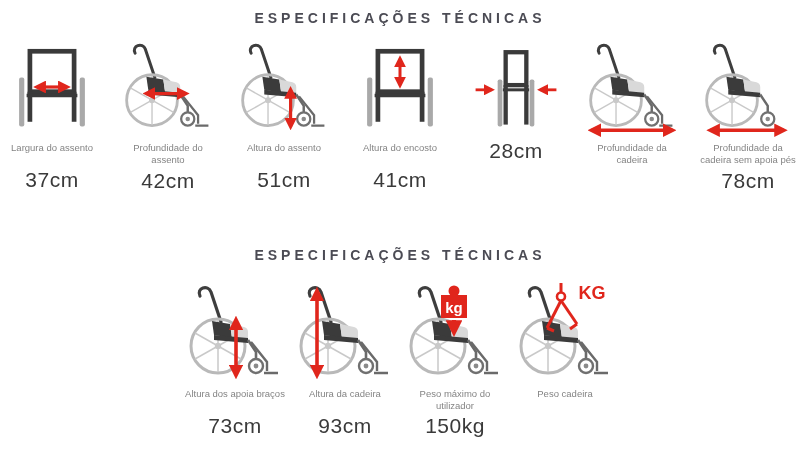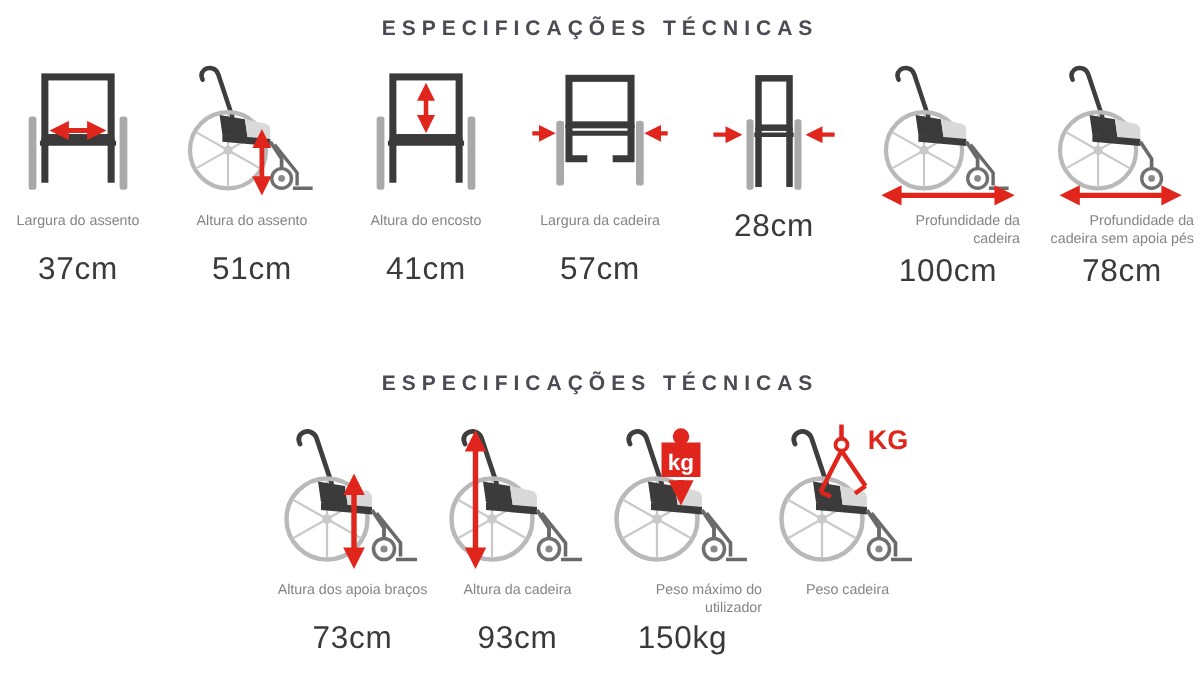--- a/index.html
+++ b/index.html
@@ -24,7 +24,7 @@
   svg.icon { width:94px; height:100px; display:block; }
   .row2 svg.icon { width:100px; height:102px; }
   .label {
-    font-size:9.5px; color:#848484; text-align:right; line-height:1.3;
+    font-size:9.5px; color:#848484; text-align:center; line-height:1.3;
     margin-top:5px; min-height:24px; padding:0 2px;
   }
   .value { font-size:21px; color:#3a3a3a; margin-top:2px; letter-spacing:0.5px; }

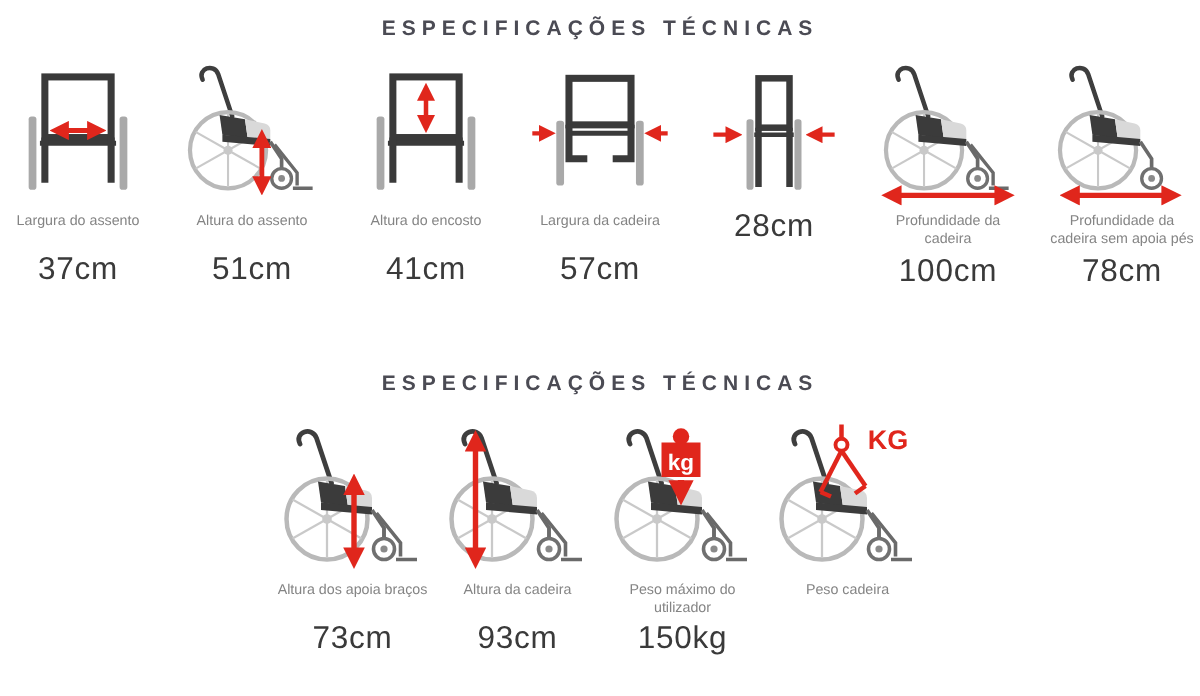--- a/index.html
+++ b/index.html
@@ -125,6 +125,16 @@
         <div class="value">37cm</div>
       </div>
 
+      <div class="cell">
+        <div class="icon-box">
+          <svg class="icon" viewBox="0 0 100 100">
+            <use href="#wc-side"></use>
+            <line x1="27" y1="57" x2="69" y2="57" stroke="#e0261c" stroke-width="3.4" marker-start="url(#ah)" marker-end="url(#ah)"></line>
+          </svg>
+        </div>
+        <div class="label">Profundidade do assento</div>
+        <div class="value">42cm</div>
+      </div>
 
       <div class="cell">
         <div class="icon-box">

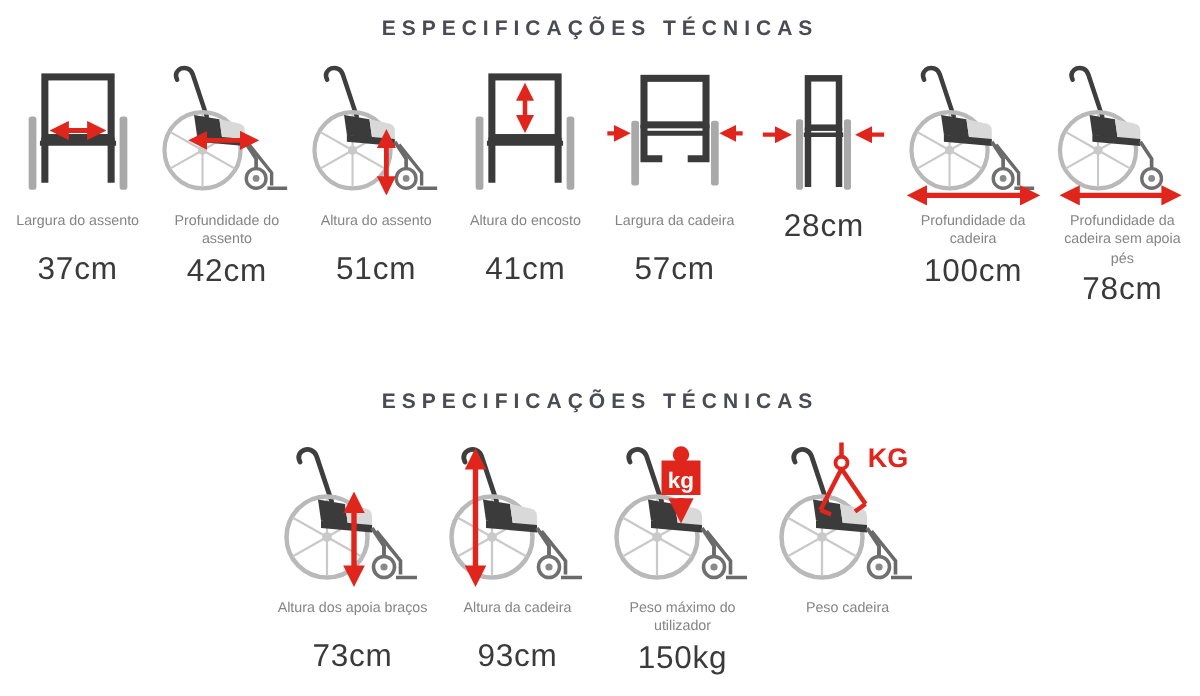--- a/index.html
+++ b/index.html
@@ -158,17 +158,6 @@
         <div class="value">41cm</div>
       </div>
 
-      <div class="cell">
-        <div class="icon-box">
-          <svg class="icon" viewBox="0 0 100 100">
-            <use href="#wc-front-open"></use>
-            <line x1="2" y1="52" x2="15" y2="52" stroke="#e0261c" stroke-width="3" marker-end="url(#ah)"></line>
-            <line x1="98" y1="52" x2="85" y2="52" stroke="#e0261c" stroke-width="3" marker-end="url(#ah)"></line>
-          </svg>
-        </div>
-        <div class="label">Largura da cadeira</div>
-        <div class="value">57cm</div>
-      </div>
 
       <div class="cell">
         <div class="icon-box">

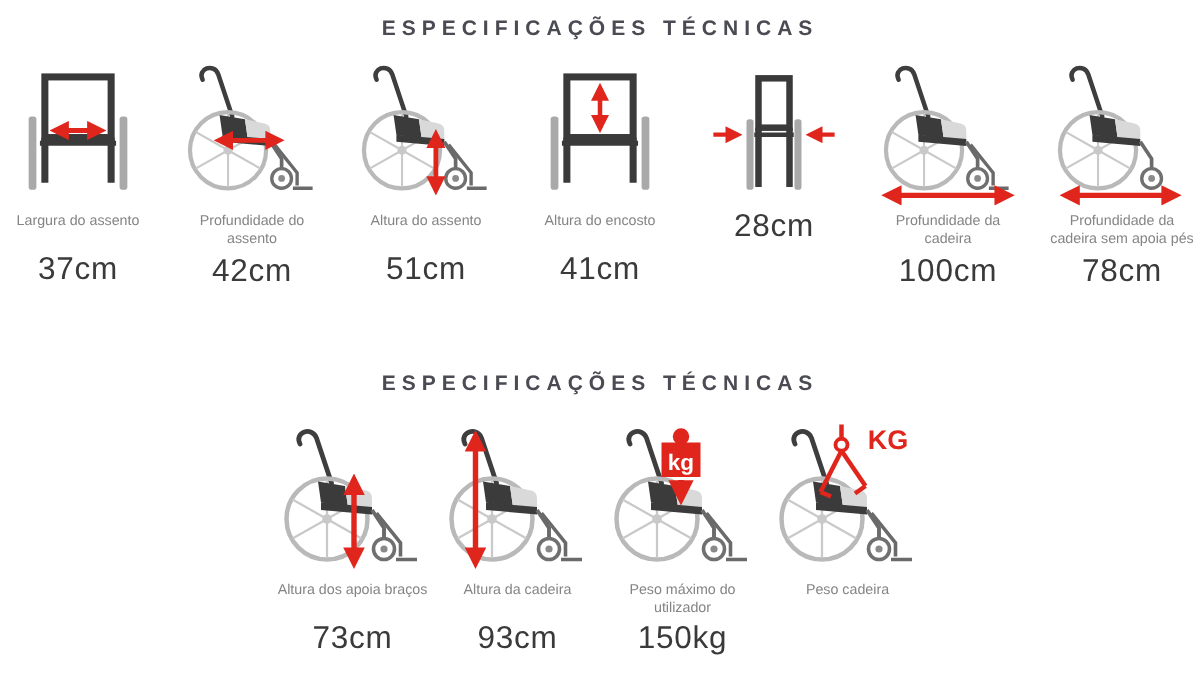--- a/index.html
+++ b/index.html
@@ -178,7 +178,6 @@
           </svg>
         </div>
         <div class="label">Profundidade da cadeira</div>
-        <div class="value">100cm</div>
       </div>
 
       <div class="cell">

